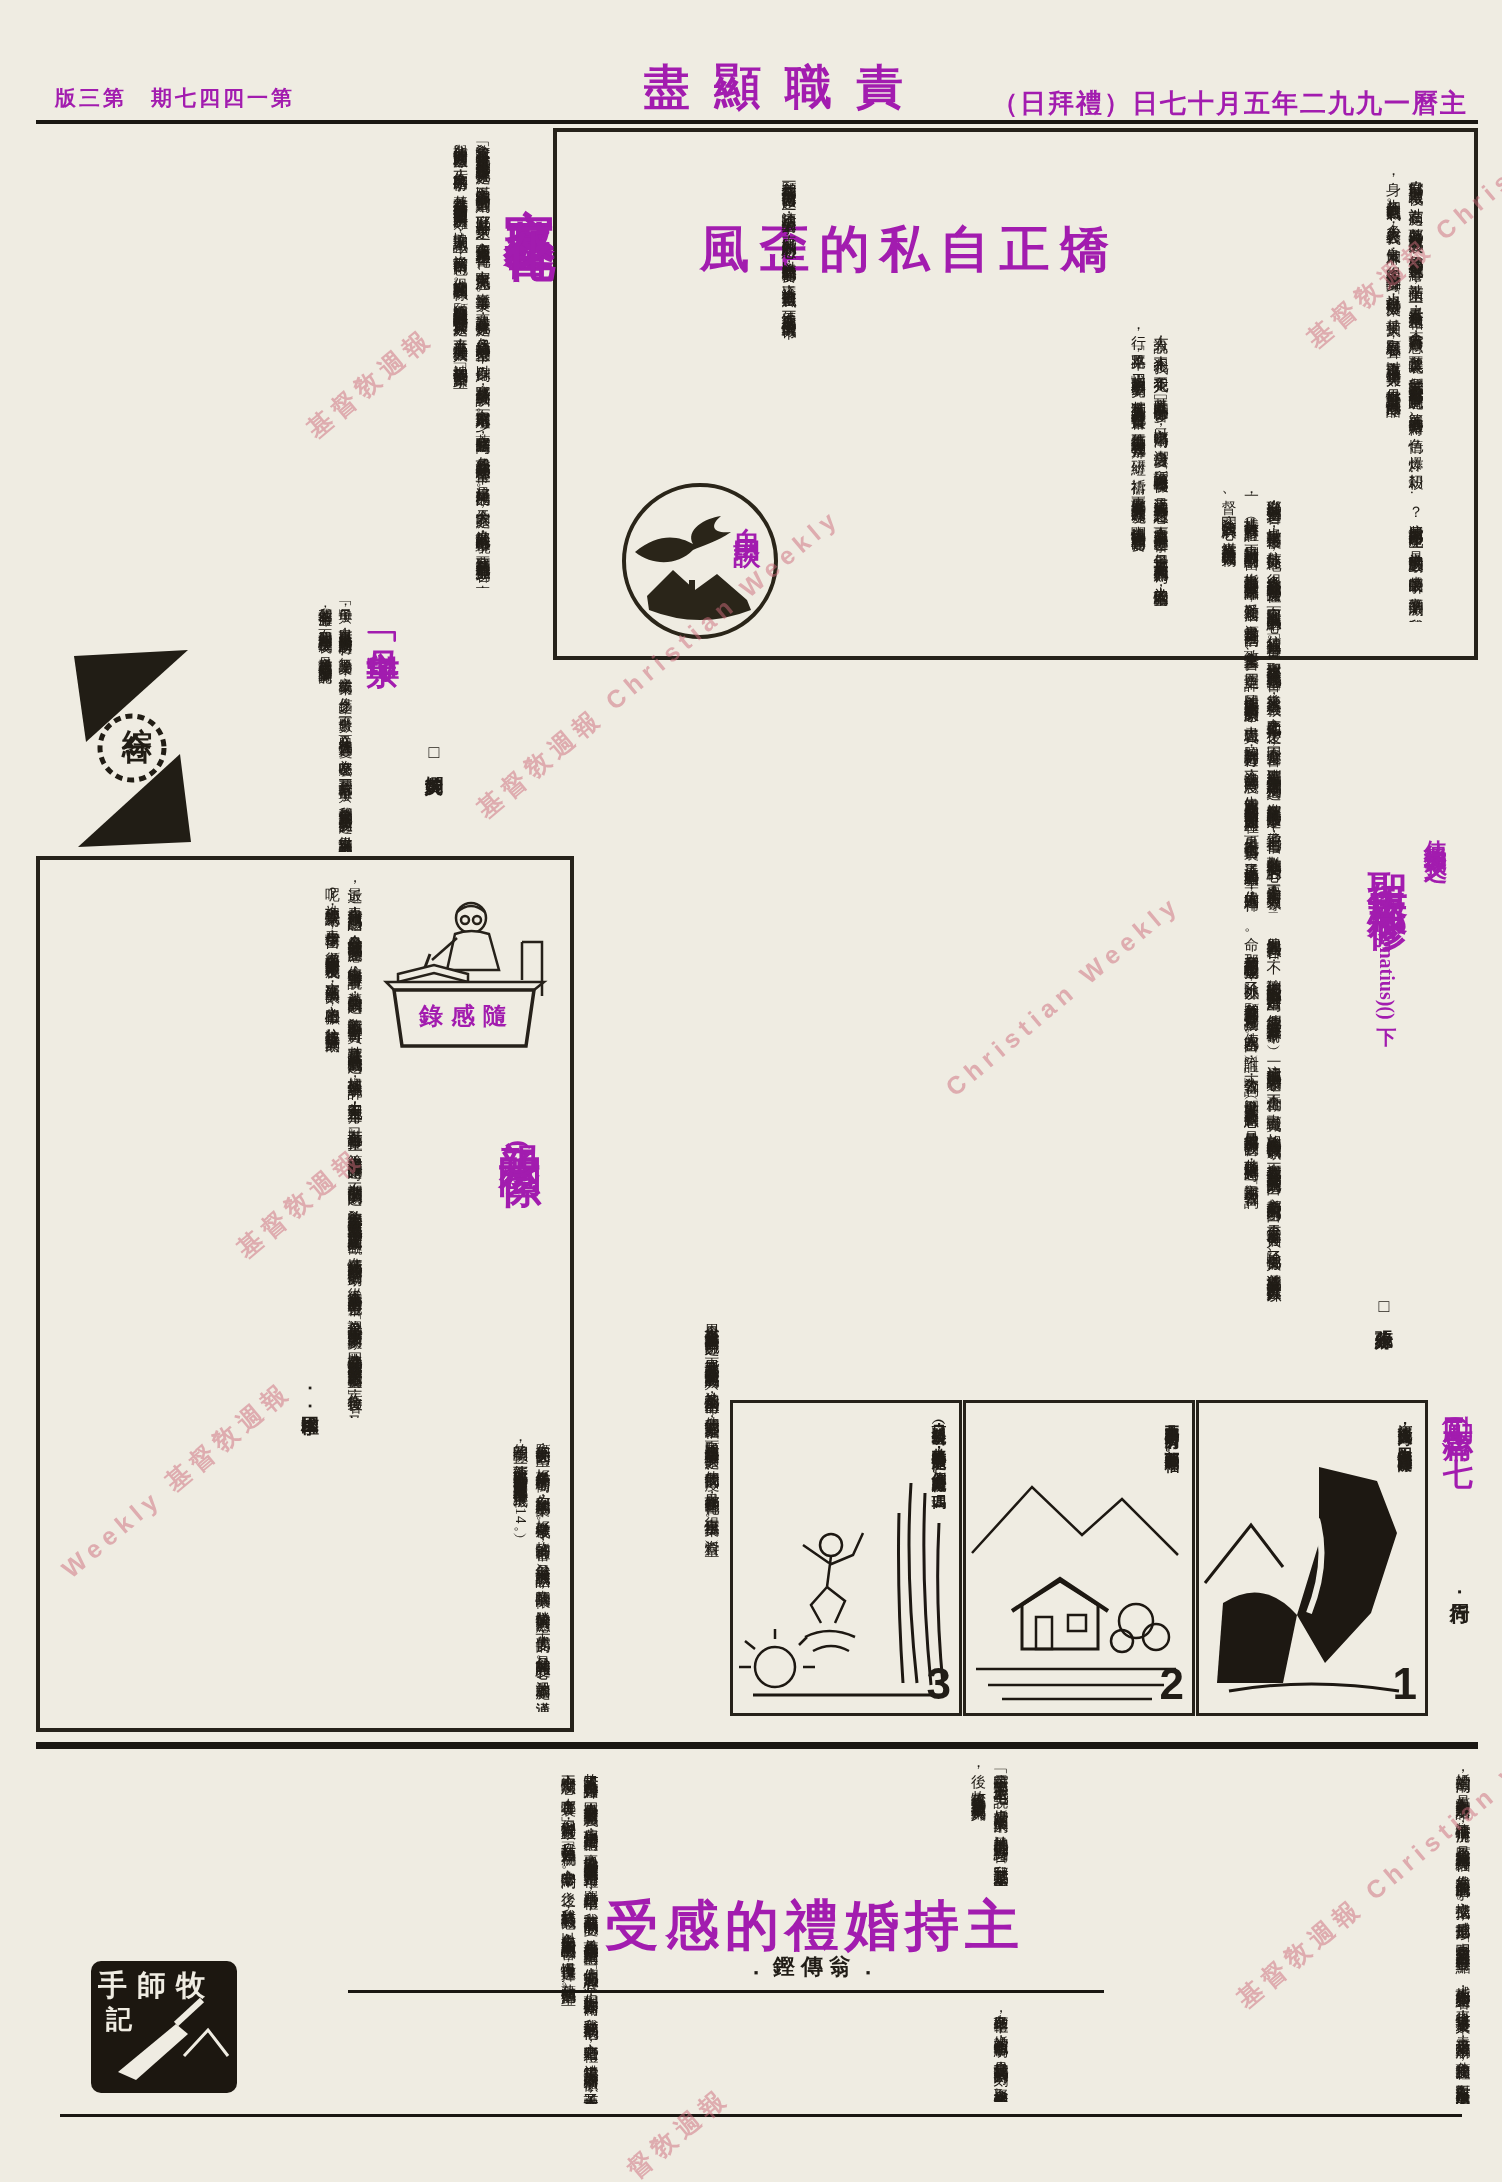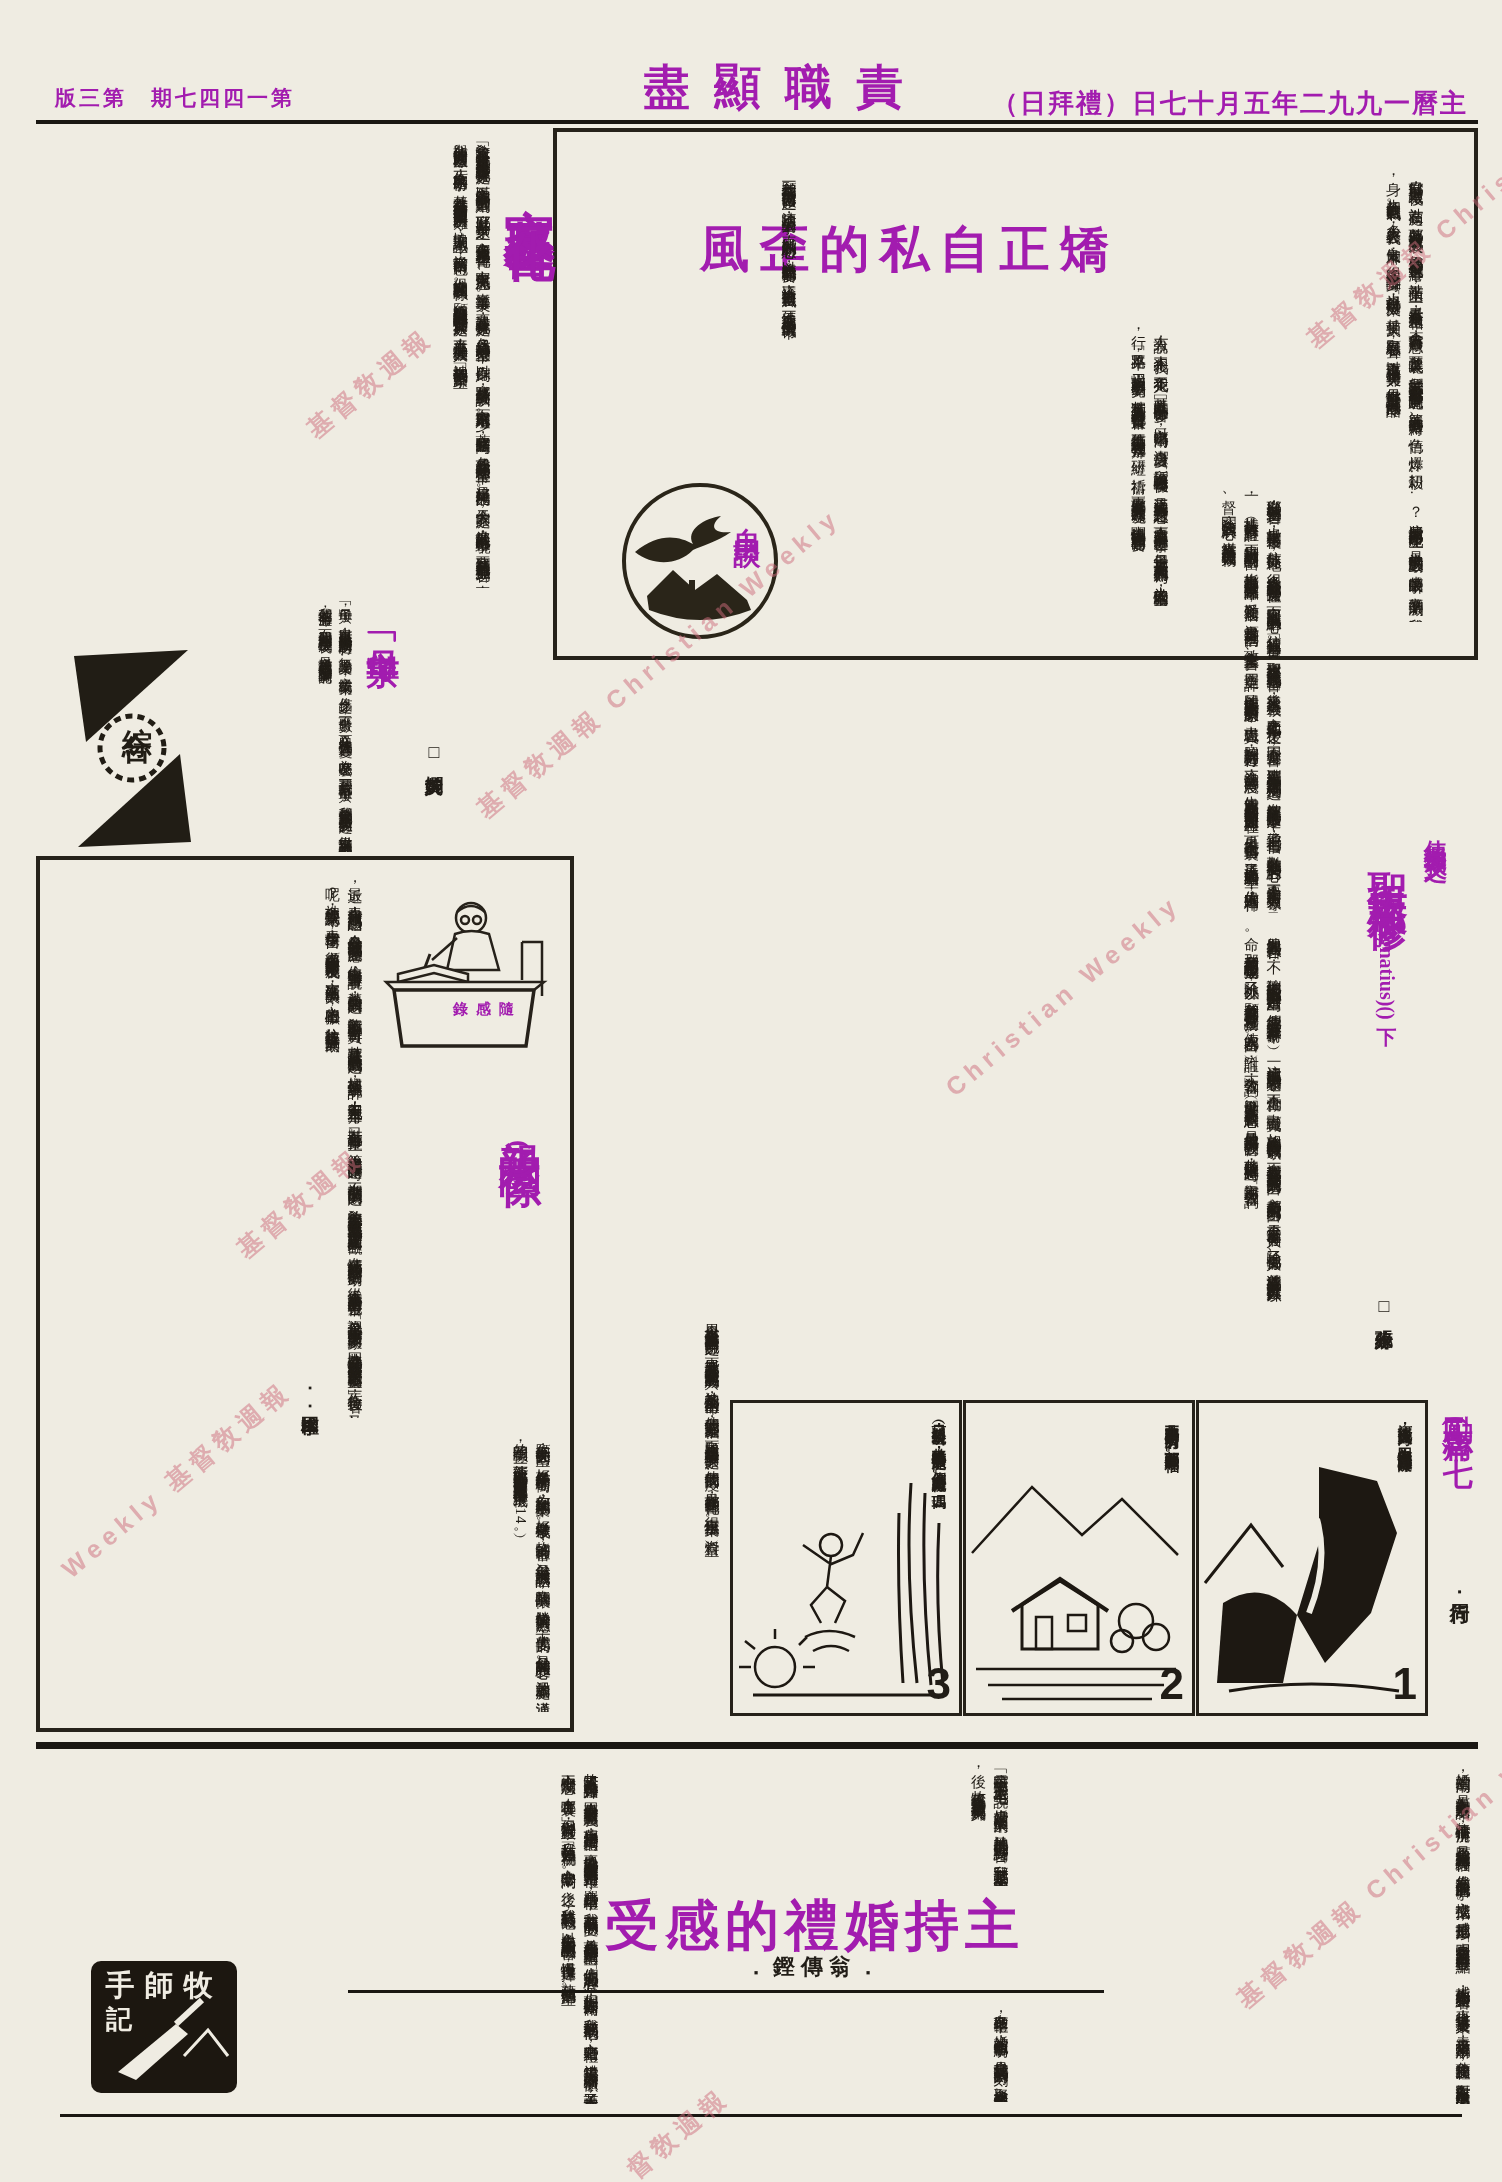--- a/index.html
+++ b/index.html
@@ -82,7 +82,7 @@
         <path d="M14 106 L172 106 L162 114 L22 114 Z" fill="#efece2"></path>
         <path d="M22 114 L162 114 L154 170 L30 170 Z" fill="#efece2" stroke-width="3.5"></path>
       </svg>
-      <div class="abs hl" style="left:40px;top:124px;width:110px;font-size:15px;letter-spacing:8px;text-align:right;">錄感隨</div>
+      <div class="abs hl" style="left:40px;top:124px;width:110px;font-size:24px;letter-spacing:8px;text-align:center;">錄感隨</div>
     </div>
     <div class="abs v hl" style="left:452px;top:248px;height:350px;font-size:42px;letter-spacing:8px;"><span>親子關係</span><span style="font-size:28px;">(二)</span></div>
     <div class="abs v" style="left:256px;top:520px;height:130px;font-size:18px;font-weight:bold;background:#efece2;padding:4px 2px;">．李國權．</div>

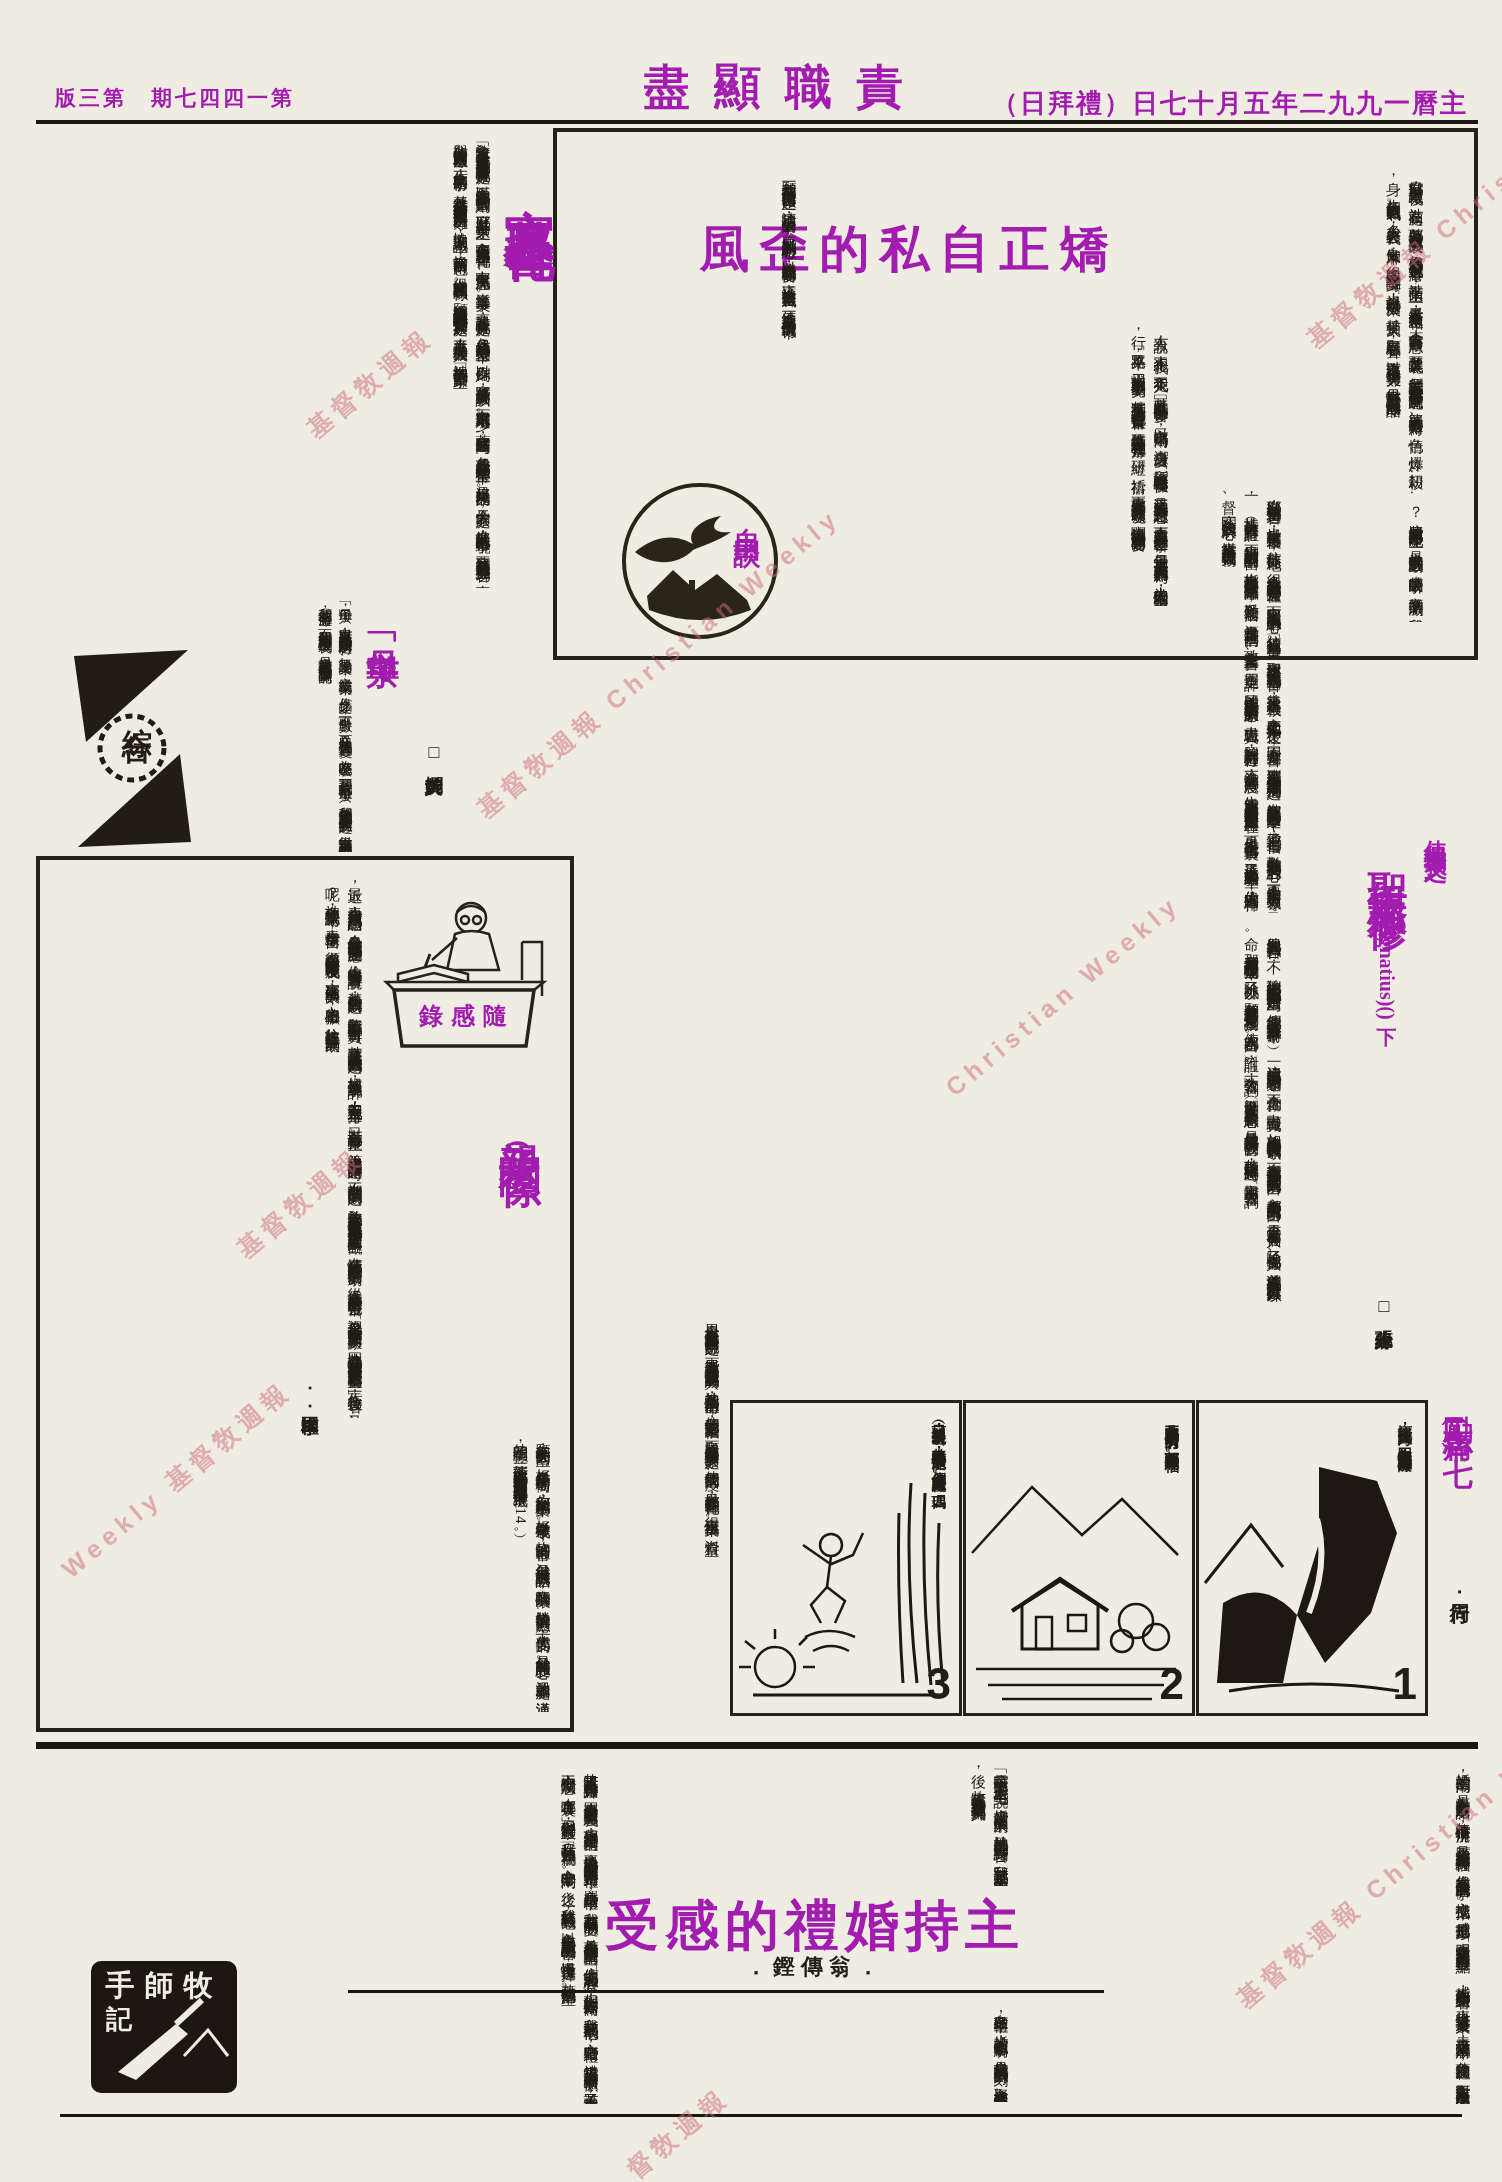--- a/index.html
+++ b/index.html
@@ -160,7 +160,7 @@
       <path d="M88 66 L114 42" stroke="#efece2" stroke-width="6"></path>
       <path d="M96 98 L120 72 L140 98" stroke="#efece2" stroke-width="3" fill="none"></path>
     </svg>
-    <div class="abs hl" style="left:10px;top:8px;width:132px;text-align:center;font-size:29px;letter-spacing:10px;color:#efece2;">手師牧</div>
+    <div class="abs hl" style="left:10px;top:8px;width:132px;text-align:left;font-size:29px;letter-spacing:10px;color:#efece2;">手師牧</div>
     <div class="abs hl" style="left:18px;top:44px;font-size:26px;color:#efece2;">記</div>
   </div>
 

